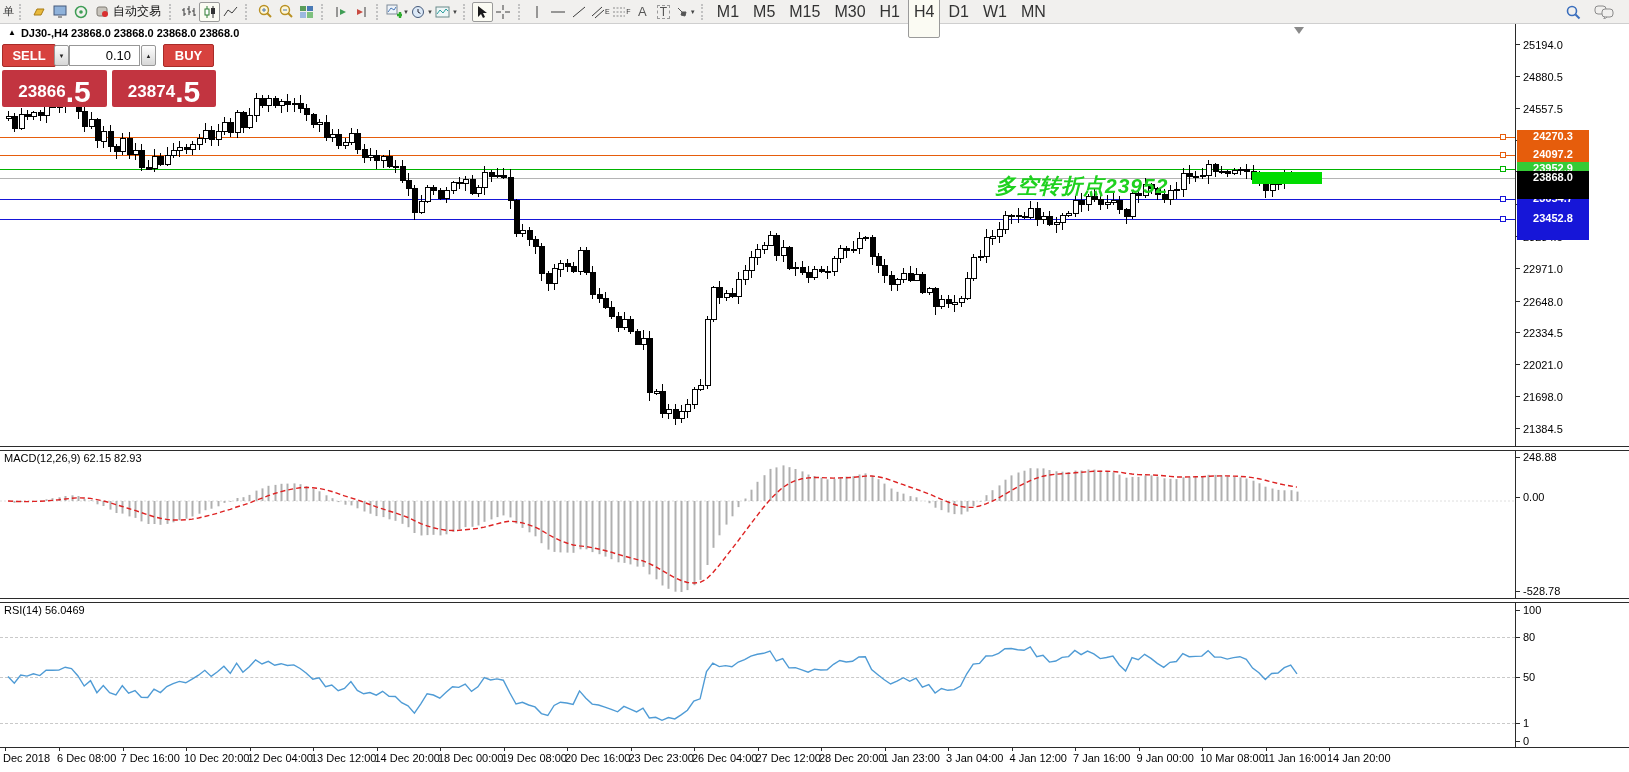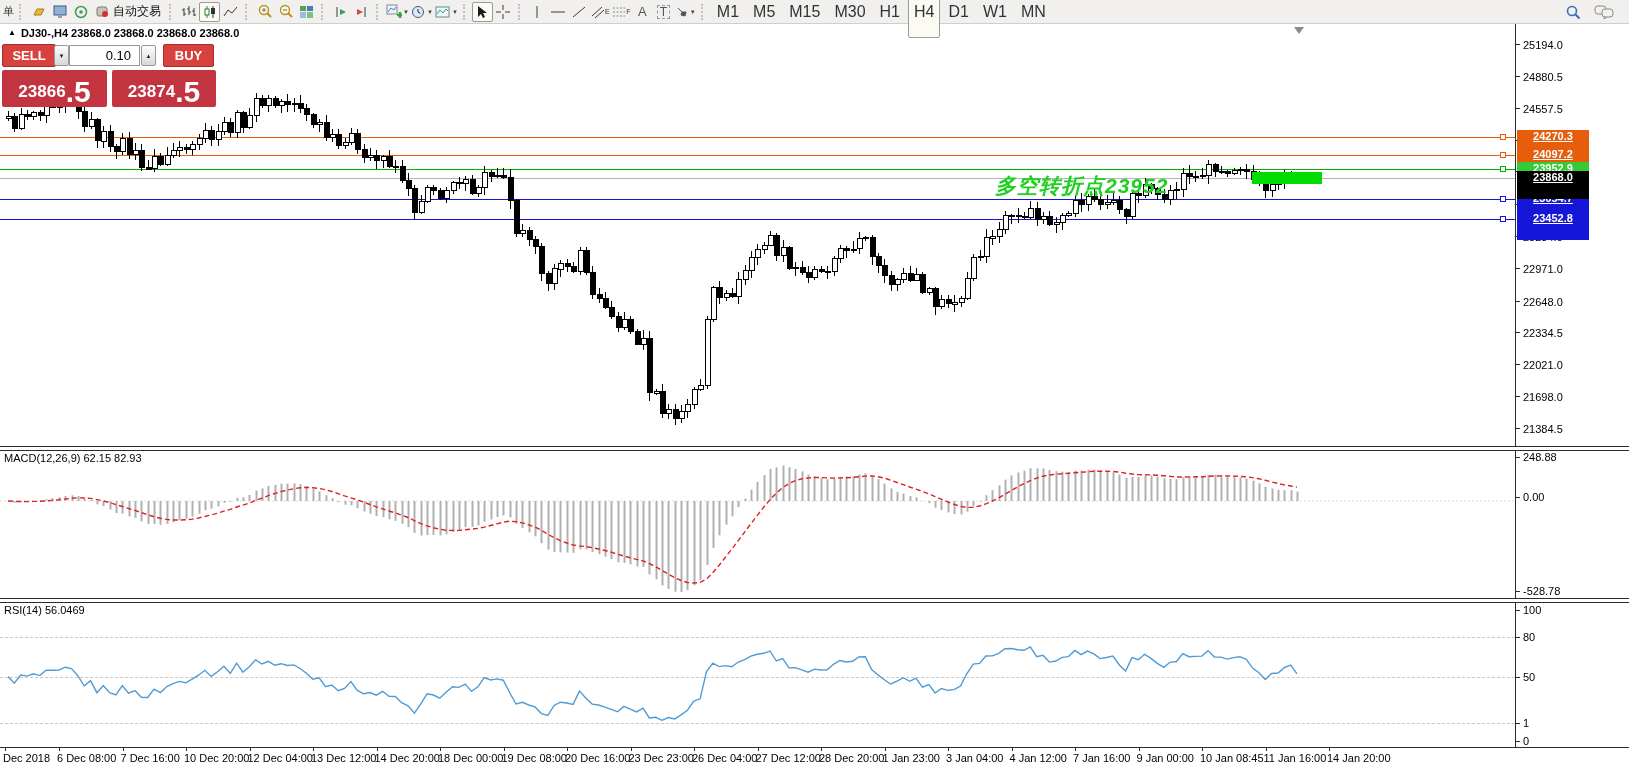--- a/index.html
+++ b/index.html
@@ -28,7 +28,7 @@
   .tick-dash{position:absolute;left:1515px;width:5px;height:1px;background:#2b2b2b;}
   .tick-lbl{position:absolute;left:1523px;width:64px;font-size:11px;color:#000;white-space:nowrap;}
   .px-label{position:absolute;left:1517px;width:72px;height:28px;font-weight:700;font-size:11px;line-height:13px;
-            color:#fff;text-align:center;white-space:nowrap;text-decoration:underline;}
+            color:#fff;text-align:center;white-space:nowrap;}
   .sq{position:absolute;width:6px;height:6px;background:#fff;box-sizing:border-box;}
   .pane-label{position:absolute;left:4px;font-size:11px;color:#000;white-space:nowrap;}
   .rsi-level{position:absolute;left:0;width:1515px;height:0;border-top:1px dashed #c9c9c9;}

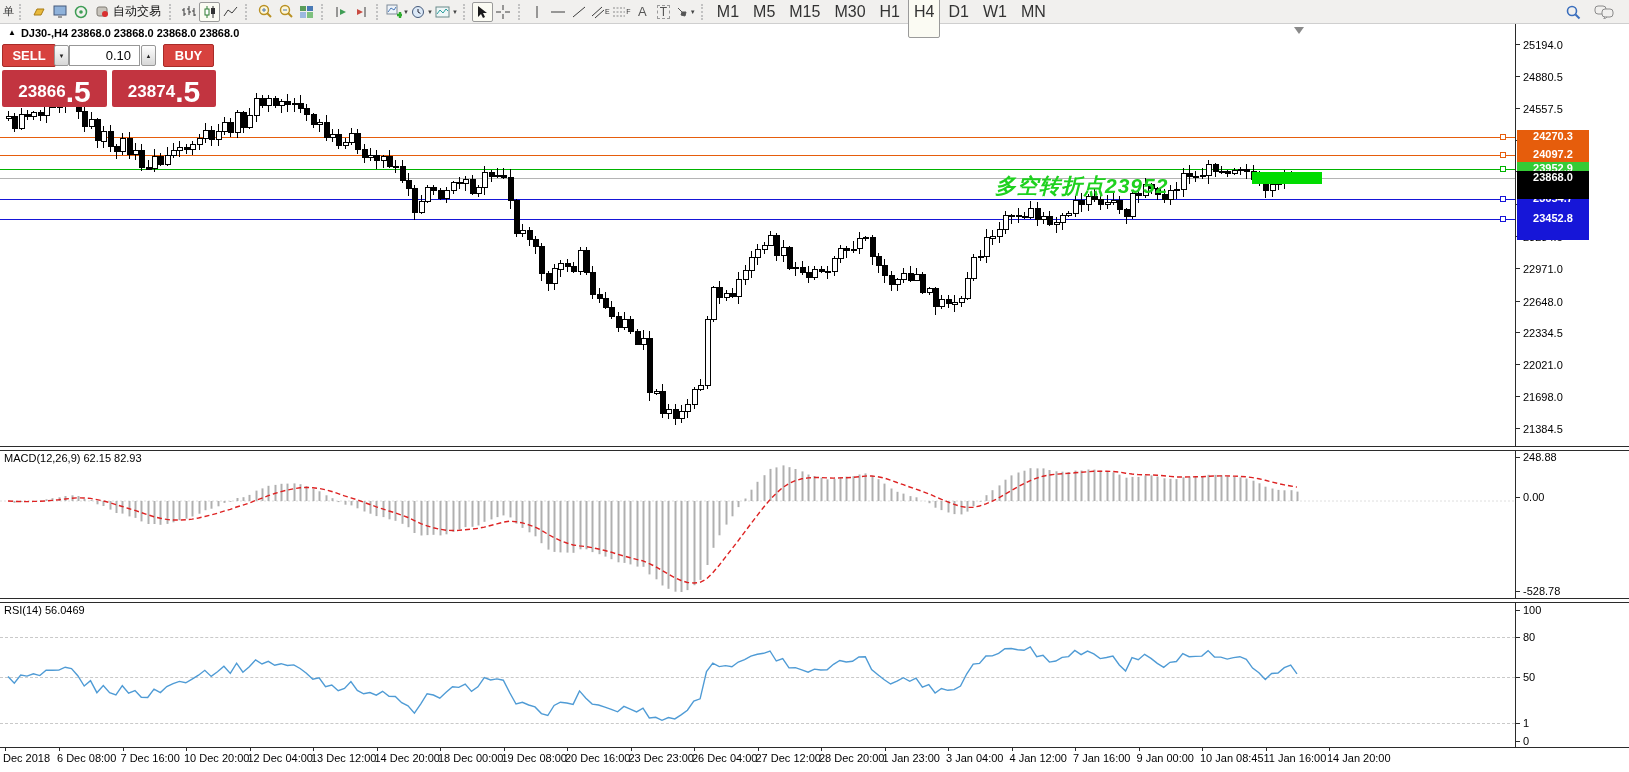--- a/index.html
+++ b/index.html
@@ -1068,7 +1068,7 @@
       <div class="t-tick" style="left: 1138.5px;"></div>
       <div class="t-lbl" style="left: 1136.5px;">9 Jan 00:00</div>
       <div class="t-tick" style="left: 1202px;"></div>
-      <div class="t-lbl" style="left: 1200px;">10 Jan 08:45</div>
+      <div class="t-lbl" style="left: 1200px;">10 Mar 08:00</div>
       <div class="t-tick" style="left: 1265.5px;"></div>
       <div class="t-lbl" style="left: 1263.5px;">11 Jan 16:00</div>
       <div class="t-tick" style="left: 1329px;"></div>

